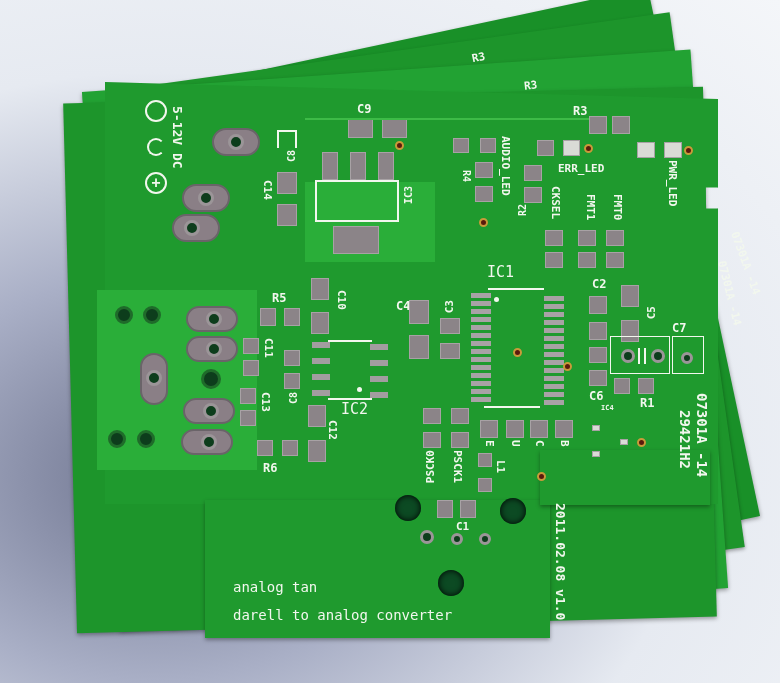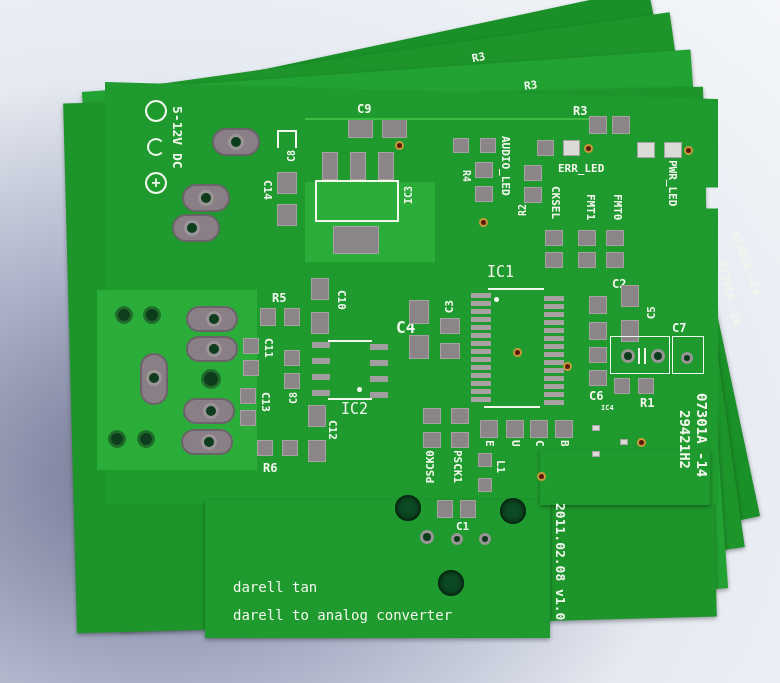--- a/index.html
+++ b/index.html
@@ -130,7 +130,7 @@
 <div class="pad" style="left:440px;top:318px;width:20px;height:16px;"></div>
 <div class="pad" style="left:440px;top:343px;width:20px;height:16px;"></div>
 
-<div class="silk" style="left:612px;top:278px;">C2</div>
+<div class="silk" style="left:592px;top:278px;">C2</div>
 <div class="pad" style="left:589px;top:296px;width:18px;height:18px;"></div>
 <div class="pad" style="left:621px;top:285px;width:18px;height:22px;"></div>
 <div class="silk v" style="left:646px;top:306px;font-size:11px;transform:rotate(180deg);">C5</div>

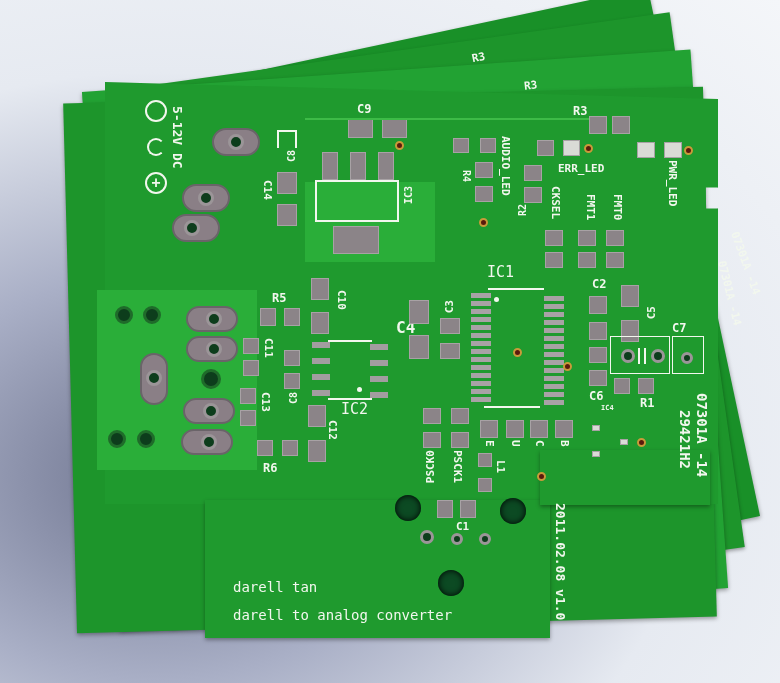--- a/index.html
+++ b/index.html
@@ -124,7 +124,7 @@
 <div class="via" style="left:537px;top:472px;"></div>
 
 <div class="silk v" style="left:444px;top:300px;font-size:11px;transform:rotate(180deg);">C3</div>
-<div class="silk" style="left:396px;top:320px;font-size:16px;">C4</div>
+<div class="silk" style="left:396px;top:300px;font-size:12px;">C4</div>
 <div class="pad" style="left:409px;top:300px;width:20px;height:24px;"></div>
 <div class="pad" style="left:409px;top:335px;width:20px;height:24px;"></div>
 <div class="pad" style="left:440px;top:318px;width:20px;height:16px;"></div>

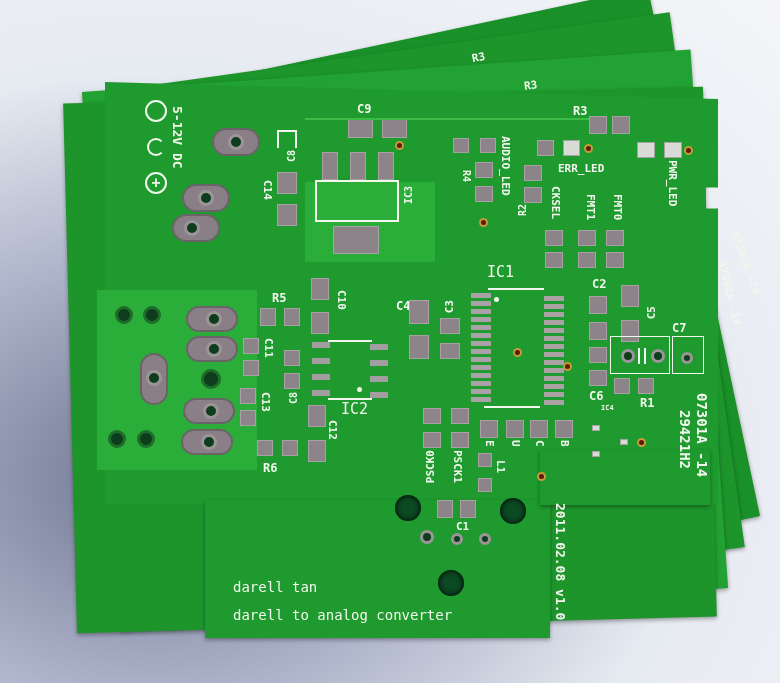--- a/index.html
+++ b/index.html
@@ -243,7 +243,7 @@
 
 <div class="silk v" style="left:554px;top:503px;font-size:13px;">2011.02.08 v1.0</div>
 
-<div class="silk" style="left:233px;top:580px;font-size:14px;font-weight:normal;">darell tan</div>
+<div class="silk" style="left:233px;top:580px;font-size:14px;font-weight:normal;">analog tan</div>
 <div class="silk" style="left:233px;top:608px;font-size:14px;font-weight:normal;">darell to analog converter</div>
 
 </body></html>

